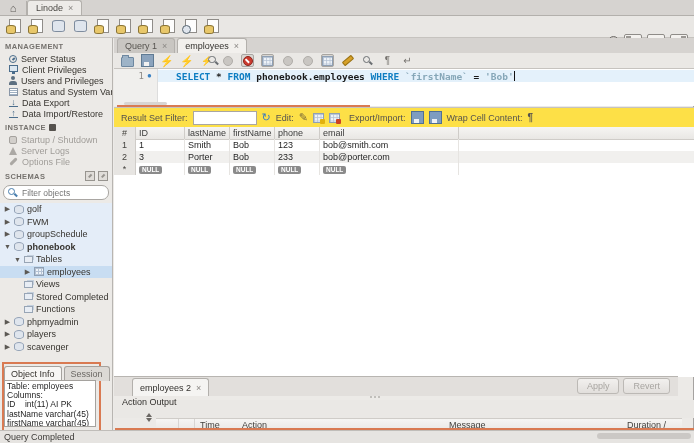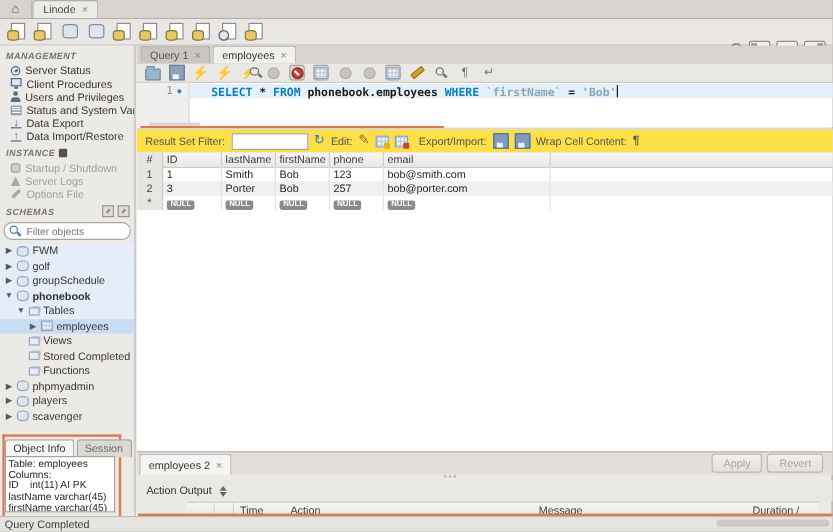--- a/index.html
+++ b/index.html
@@ -30,7 +30,7 @@
   .ptg.right::after{right:1px;top:1px;bottom:1px;width:5px;}
   
   #sidebar{position:absolute;left:0;top:38px;width:113px;bottom:13px;background:#eceae7;border-right:1px solid #b8b5b1;box-sizing:border-box;overflow:hidden;}
-  .shead{font-size:7.5px;font-weight:bold;color:#75726e;letter-spacing:.4px;padding:4px 0 2px 5px;display:flex;align-items:center;gap:3px;font-style:italic;}
+  .shead{font-size:7.5px;font-weight:bold;color:#75726e;letter-spacing:.4px;padding:4px 0 2px 5px;display:flex;align-items:center;gap:3px;}
   .nav-item{display:flex;align-items:center;gap:4px;height:11px;padding-left:9px;white-space:nowrap;overflow:hidden;color:#37342f;}
   .nav-item.dis{color:#a09d99;}
   .nlbl{overflow:hidden;text-overflow:clip;white-space:nowrap;}

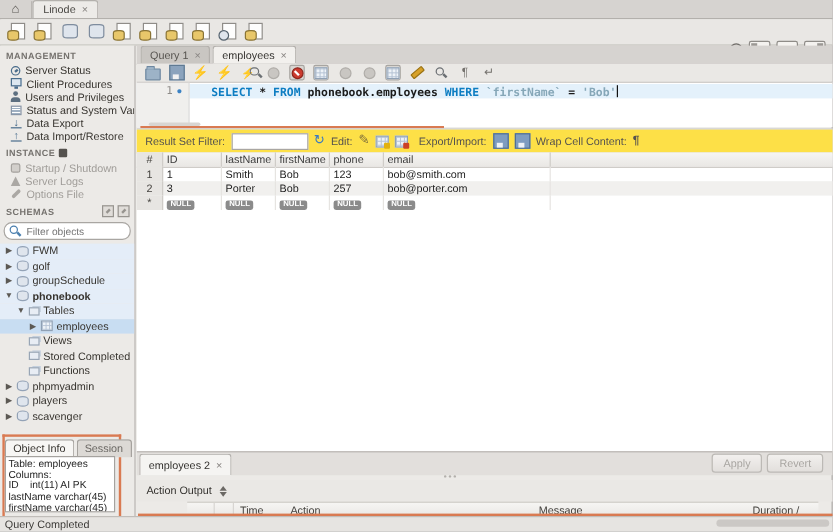--- a/index.html
+++ b/index.html
@@ -220,7 +220,7 @@
       </div>
     <div class="nav-item">
         <span class="nico mon"></span>
-        <span class="nlbl">Client Procedures</span>
+        <span class="nlbl">Client Privileges</span>
       </div>
     <div class="nav-item">
         <span class="nico usr"></span>

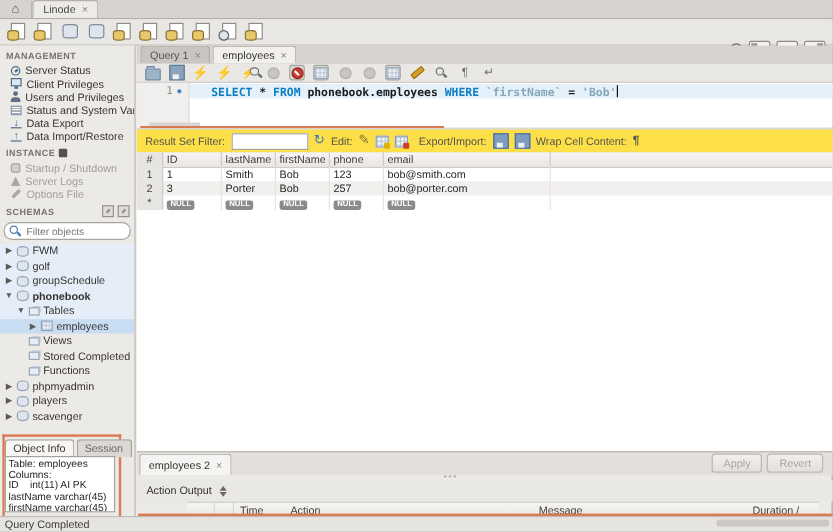--- a/index.html
+++ b/index.html
@@ -456,7 +456,7 @@
       <div class="gc w-id">3</div>
       <div class="gc w-ln">Porter</div>
       <div class="gc w-fn">Bob</div>
-      <div class="gc w-ph">257</div>
+      <div class="gc w-ph">233</div>
       <div class="gc w-em">bob@porter.com</div>
       <div class="gc w-fill"></div>
     </div>

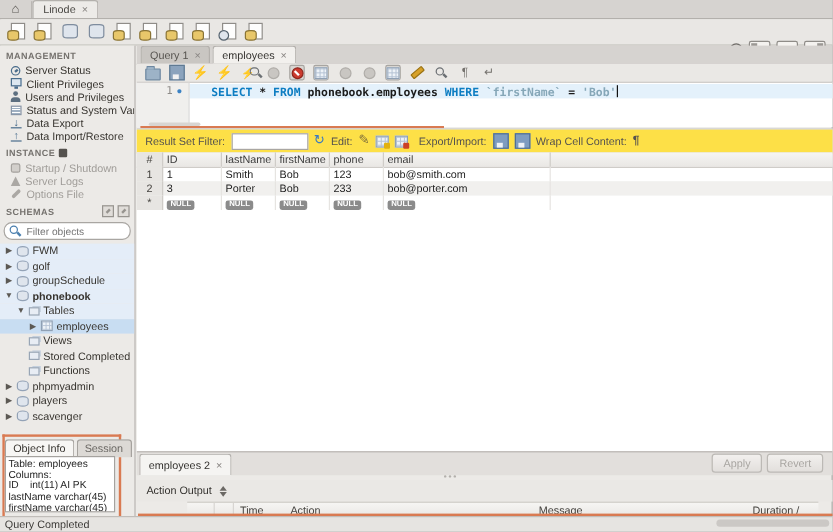--- a/index.html
+++ b/index.html
@@ -271,12 +271,12 @@
     <div class="trow bb lvl0">
         <span class="tw">▶</span>
         <span class="cyl"></span>
+        <span>golf</span>
+      </div>
+    <div class="trow bb lvl0">
+        <span class="tw">▶</span>
+        <span class="cyl"></span>
         <span>FWM</span>
-      </div>
-    <div class="trow bb lvl0">
-        <span class="tw">▶</span>
-        <span class="cyl"></span>
-        <span>golf</span>
       </div>
     <div class="trow bb lvl0">
         <span class="tw">▶</span>

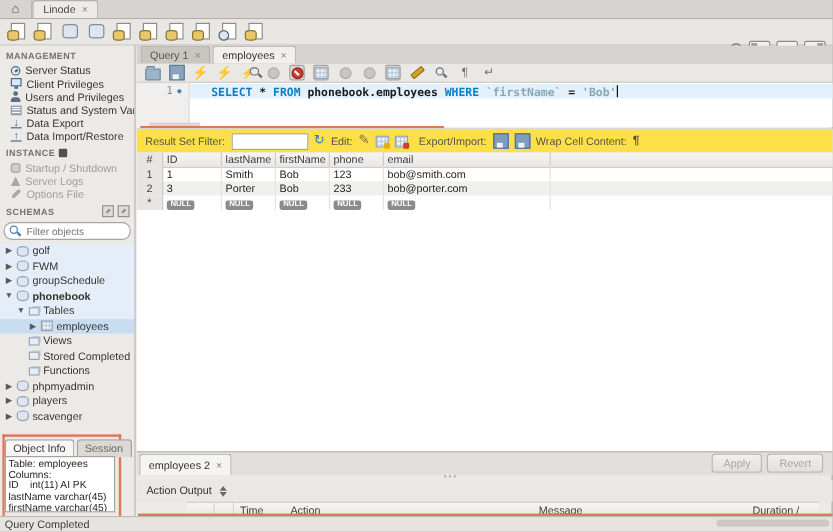--- a/index.html
+++ b/index.html
@@ -128,7 +128,7 @@
   .w-fn{width:45px;flex:0 0 auto;} .w-ph{width:45px;flex:0 0 auto;} .w-em{width:139px;flex:0 0 auto;}
   .w-fill{flex:1;border-right:none;}
   
-  #rtabbar{position:absolute;left:114px;top:376px;right:0;height:19px;background:#e2dfdc;border-top:1px solid #b8b5b1;display:flex;align-items:flex-end;padding-left:2px;}
+  #rtabbar{position:absolute;left:114px;top:376px;right:16px;height:19px;background:#e2dfdc;border-top:1px solid #b8b5b1;display:flex;align-items:flex-end;padding-left:18px;}
   .rtab{height:17px;padding:0 7px;display:flex;align-items:center;gap:5px;background:#f5f4f2;border:1px solid #b3b0ac;border-bottom:none;border-radius:3px 3px 0 0;color:#33312e;}
   #applyrow{margin-left:auto;display:flex;gap:4px;margin-right:8px;margin-bottom:2px;}
   .dbtn{height:14px;padding:0 9px;border:1px solid #bcb9b5;border-radius:3px;background:linear-gradient(#f2f0ee,#e2dfdc);color:#a8a5a1;font-size:9px;display:flex;align-items:center;}

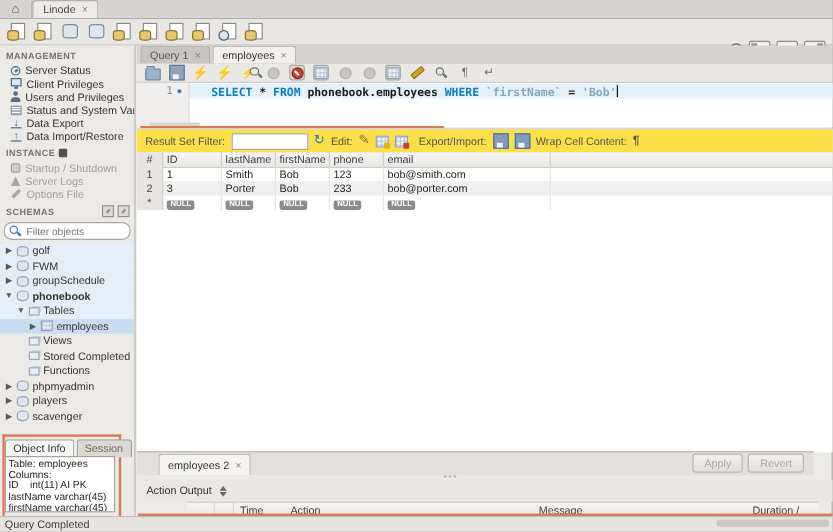--- a/index.html
+++ b/index.html
@@ -136,7 +136,7 @@
   #grip span{width:2px;height:2px;background:#b3b0ac;border-radius:50%;}
   
   #ao-bar{position:absolute;left:114px;top:400px;right:0;height:18px;background:#eae8e5;display:flex;align-items:center;padding-left:8px;gap:4px;}
-  #ao-sel{display:flex;align-items:center;gap:6px;color:#33312e;}
+  #ao-sel{display:flex;align-items:center;gap:6px;color:#33312e;flex-direction:column;}
   .spin{display:flex;flex-direction:column;gap:1px;}
   .spin i{display:block;width:0;height:0;border-left:3px solid transparent;border-right:3px solid transparent;}
   .spin .up{border-bottom:4px solid #6b6864;}

